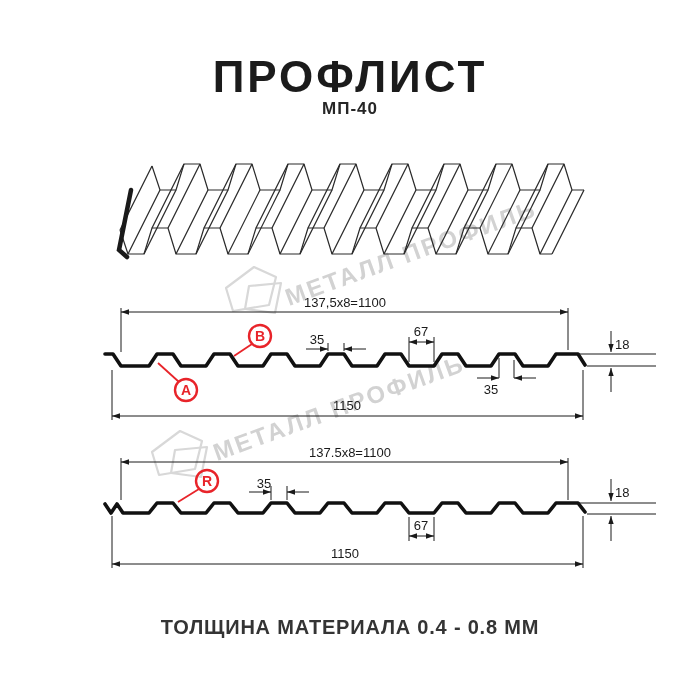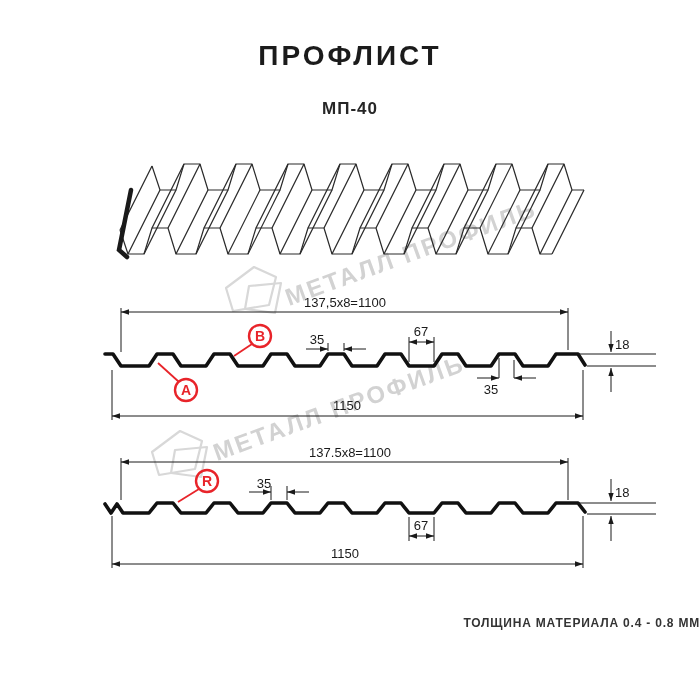--- a/index.html
+++ b/index.html
@@ -6,7 +6,7 @@
   .page{position:relative;width:700px;height:700px;background:#ffffff;overflow:hidden;
         font-family:"Liberation Sans",sans-serif;}
   .center-text{position:absolute;left:0;width:700px;text-align:center;}
-  .title{top:40px;font-size:28px;font-weight:bold;letter-spacing:3px;color:#1b1b1b;}
+  .title{top:52px;font-size:44px;font-weight:bold;letter-spacing:3px;color:#1b1b1b;}
   .subtitle{top:99px;font-size:17px;font-weight:bold;letter-spacing:1px;color:#262626;}
   .footer{top:616px;font-size:12px;font-weight:bold;letter-spacing:0.8px;color:#343434;text-align:right;}
   svg{position:absolute;left:0;top:0;}

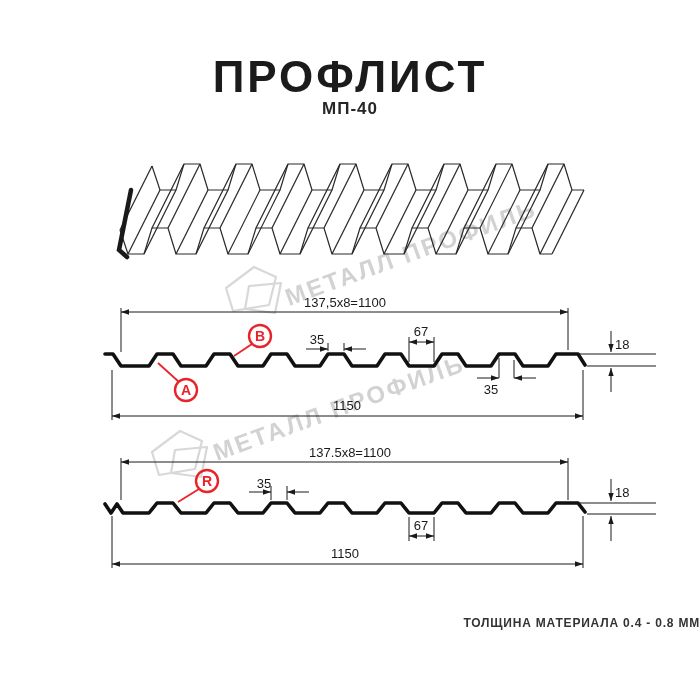--- a/index.html
+++ b/index.html
@@ -8,7 +8,7 @@
   .center-text{position:absolute;left:0;width:700px;text-align:center;}
   .title{top:52px;font-size:44px;font-weight:bold;letter-spacing:3px;color:#1b1b1b;}
   .subtitle{top:99px;font-size:17px;font-weight:bold;letter-spacing:1px;color:#262626;}
-  .footer{top:616px;font-size:12px;font-weight:bold;letter-spacing:0.8px;color:#343434;text-align:right;}
+  .footer{top:616px;font-size:20px;font-weight:bold;letter-spacing:0.8px;color:#343434;}
   svg{position:absolute;left:0;top:0;}
   .thin{stroke:#1a1a1a;stroke-width:1;fill:none;}
   .dline{stroke:#1a1a1a;stroke-width:1;fill:none;}

